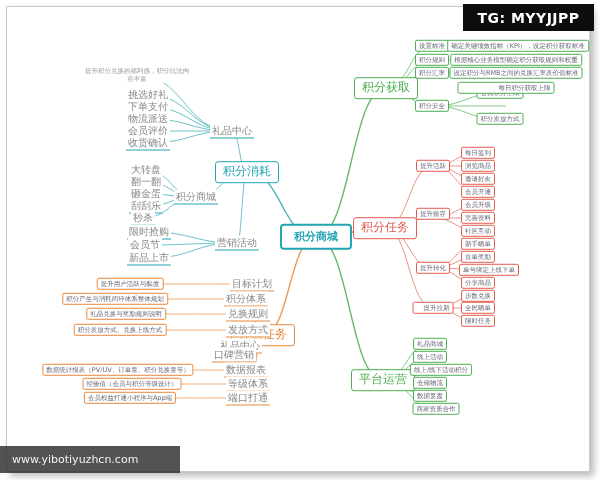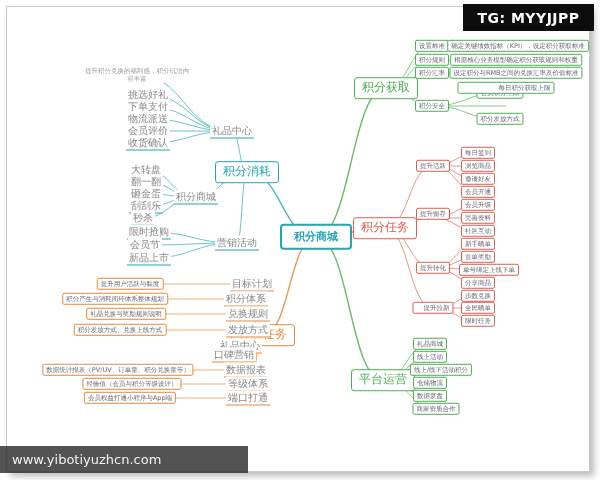--- a/index.html
+++ b/index.html
@@ -20,8 +20,8 @@
   .tg-badge{position:absolute;left:463px;top:4px;width:131px;height:27px;background:#0d0d0d;
         color:#fff;font-size:14px;font-weight:bold;display:flex;align-items:center;
         justify-content:center;z-index:5;letter-spacing:0.5px;}
-  .watermark{position:absolute;left:0;top:446px;width:248px;height:27px;background:rgba(45,45,45,0.82);
-        color:#f2f2f2;font-size:13px;display:flex;align-items:center;padding-left:12px;
+  .watermark{position:absolute;left:0;top:446px;width:180px;height:27px;background:rgba(45,45,45,0.82);
+        color:#f2f2f2;font-size:11px;display:flex;align-items:center;padding-left:12px;
         box-sizing:border-box;z-index:5;}
 </style>
 </head>

